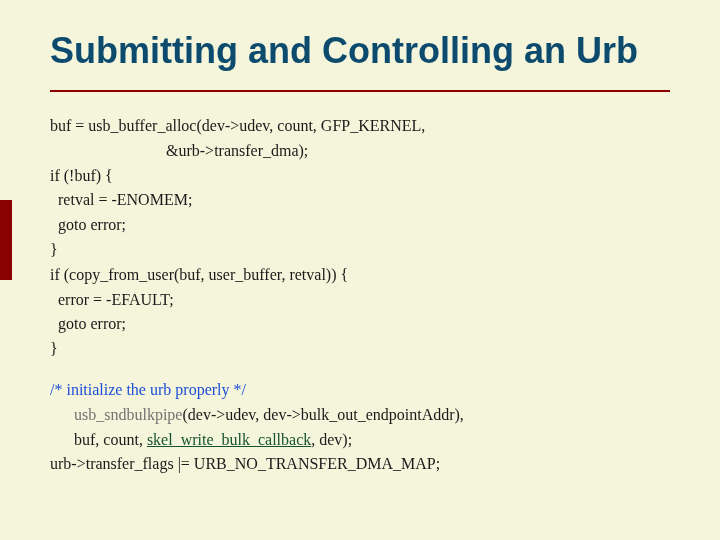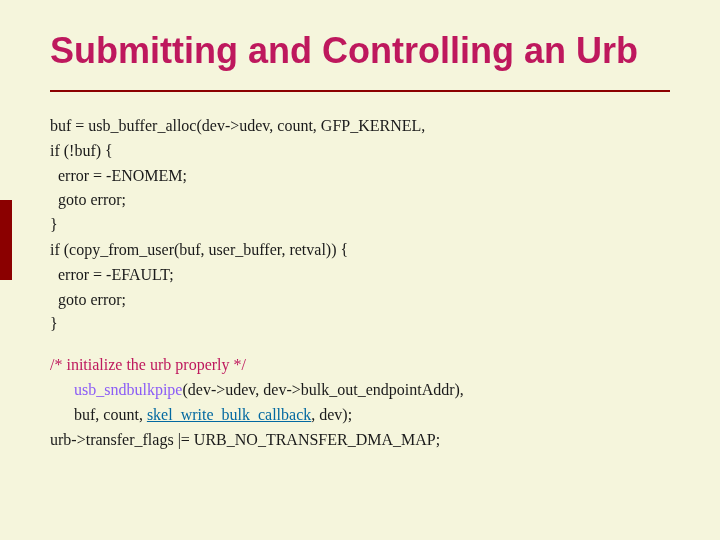--- a/index.html
+++ b/index.html
@@ -23,7 +23,7 @@
     .title {
       font-size: 36px;
       font-weight: bold;
-      color: #be185d;
+      color: #0c4a6e;
       margin-bottom: 18px;
       font-family: Arial, Helvetica, sans-serif;
     }

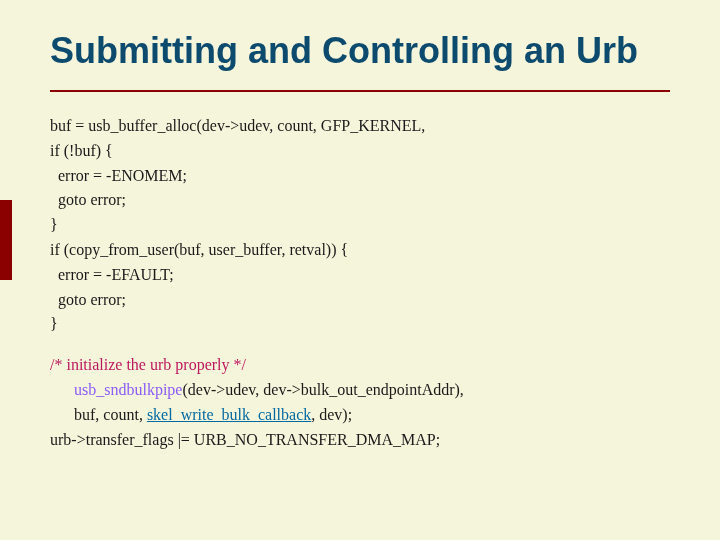--- a/index.html
+++ b/index.html
@@ -85,6 +85,7 @@
 
   <div class="code-block">
     <span class="code-line">buf = usb_buffer_alloc(dev-&gt;udev, count, GFP_KERNEL,</span>
+    <span class="code-line">                             &amp;urb-&gt;transfer_dma);</span>
     <span class="code-line">if (!buf) {</span>
     <span class="code-line">  error = -ENOMEM;</span>
     <span class="code-line">  goto error;</span>

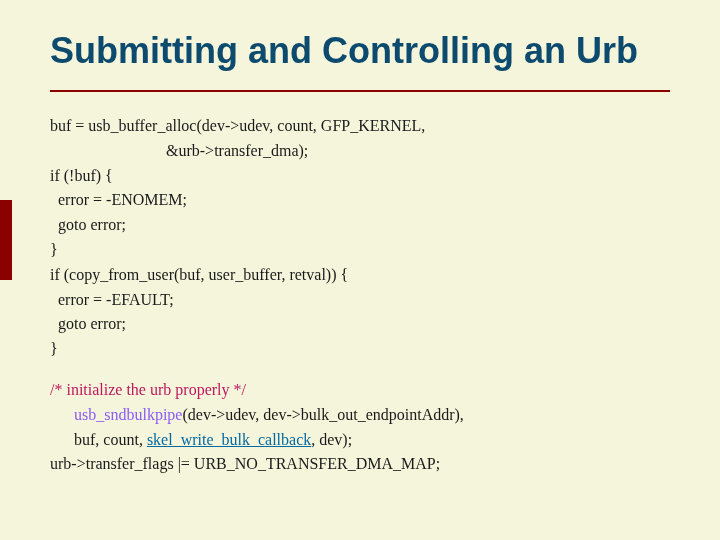--- a/index.html
+++ b/index.html
@@ -87,7 +87,7 @@
     <span class="code-line">buf = usb_buffer_alloc(dev-&gt;udev, count, GFP_KERNEL,</span>
     <span class="code-line">                             &amp;urb-&gt;transfer_dma);</span>
     <span class="code-line">if (!buf) {</span>
-    <span class="code-line">  error = -ENOMEM;</span>
+    <span class="code-line">  retval = -ENOMEM;</span>
     <span class="code-line">  goto error;</span>
     <span class="code-line">}</span>
     <span class="code-line">if (copy_from_user(buf, user_buffer, retval)) {</span>

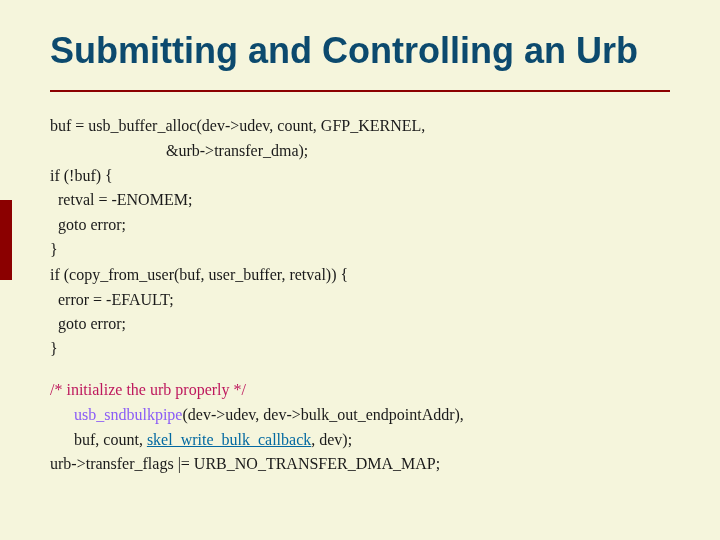--- a/index.html
+++ b/index.html
@@ -57,7 +57,7 @@
     }
 
     .code-comment {
-      color: #be185d;
+      color: #1d4ed8;
     }
 
     .code-purple {

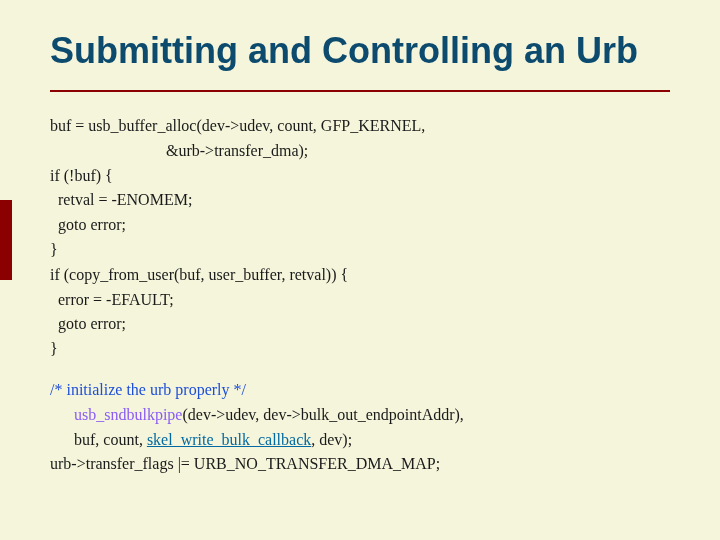--- a/index.html
+++ b/index.html
@@ -61,7 +61,7 @@
     }
 
     .code-purple {
-      color: #8b5cf6;
+      color: #737373;
       text-align: right;
     }
 

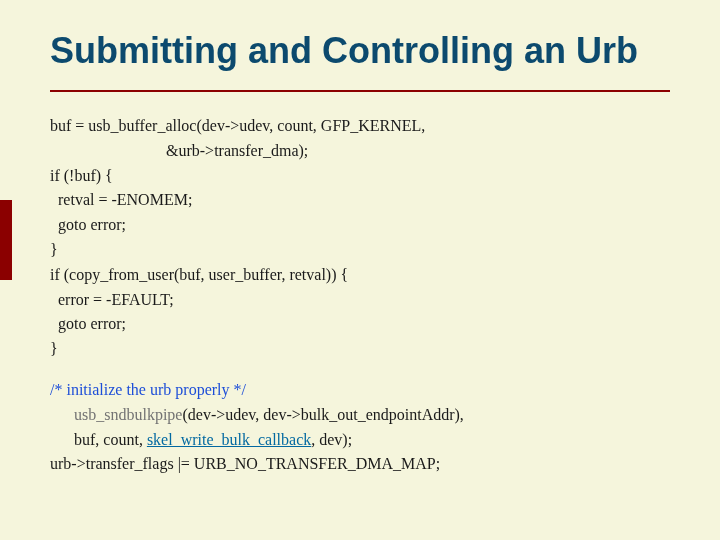--- a/index.html
+++ b/index.html
@@ -67,7 +67,7 @@
 
     .code-underline {
       text-decoration: underline;
-      color: #0369a1;
+      color: #14532d;
     }
 
     .code-section-gap {

